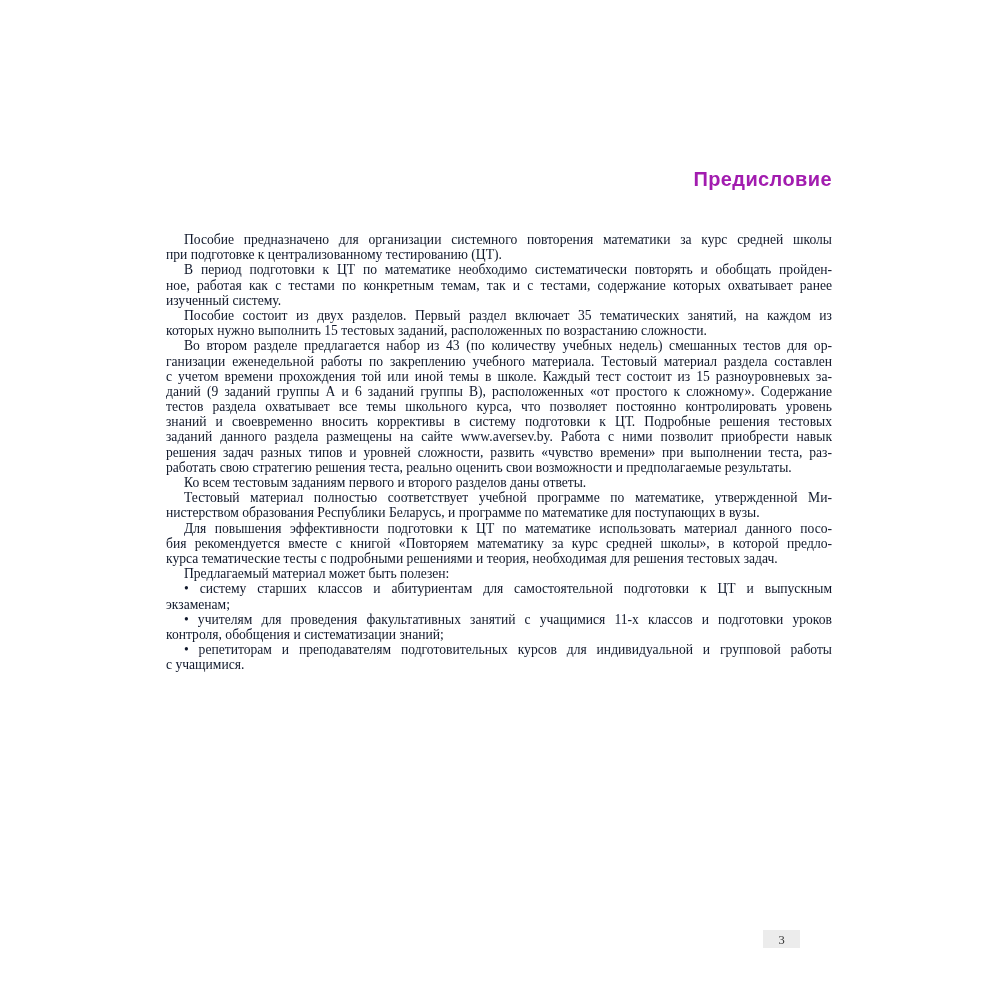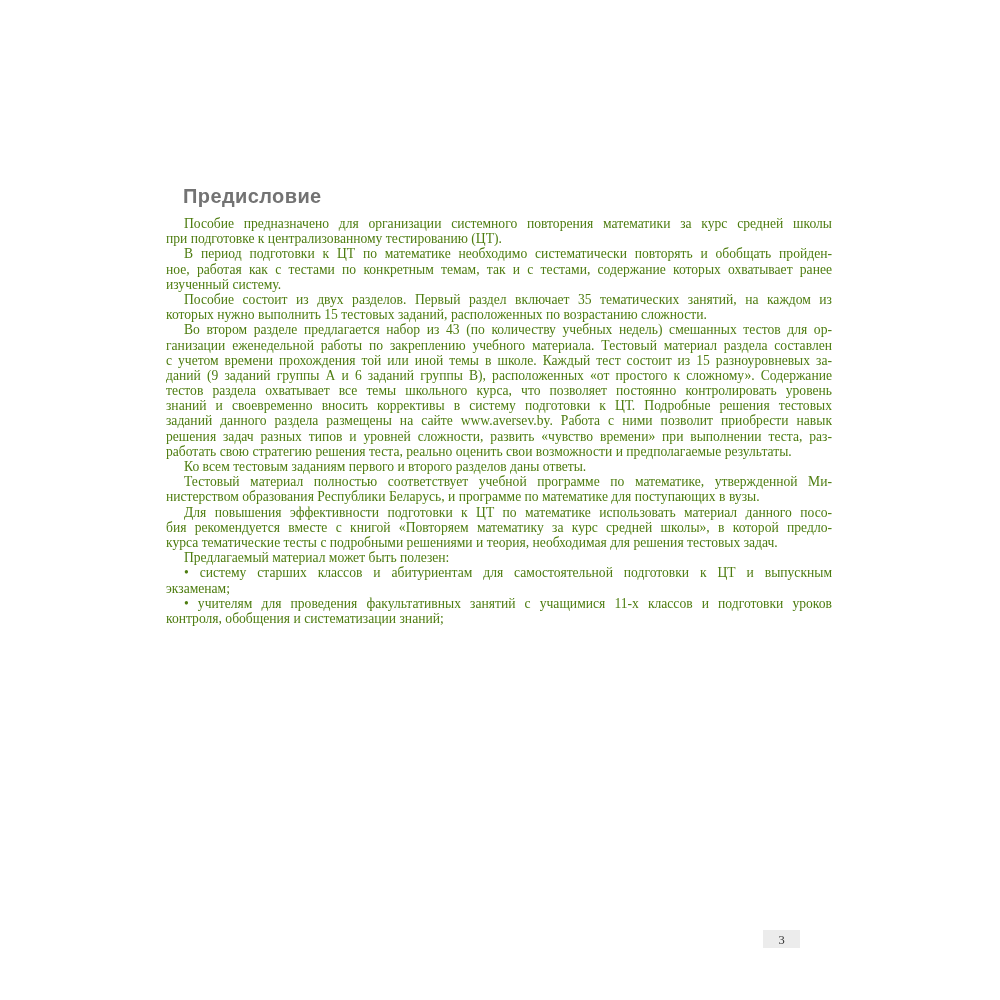--- a/index.html
+++ b/index.html
@@ -20,13 +20,13 @@
     left: 166px;
     top: 168px;
     width: 666px;
-    margin: 17px;
-    text-align: left;
+    margin: 0;
+    text-align: right;
     font-family: "Liberation Sans", sans-serif;
     font-weight: 600;
     font-size: 20px;
     letter-spacing: 0.4px;
-    color: #737373;
+    color: #a21caf;
   }
   .body-text {
     position: absolute;

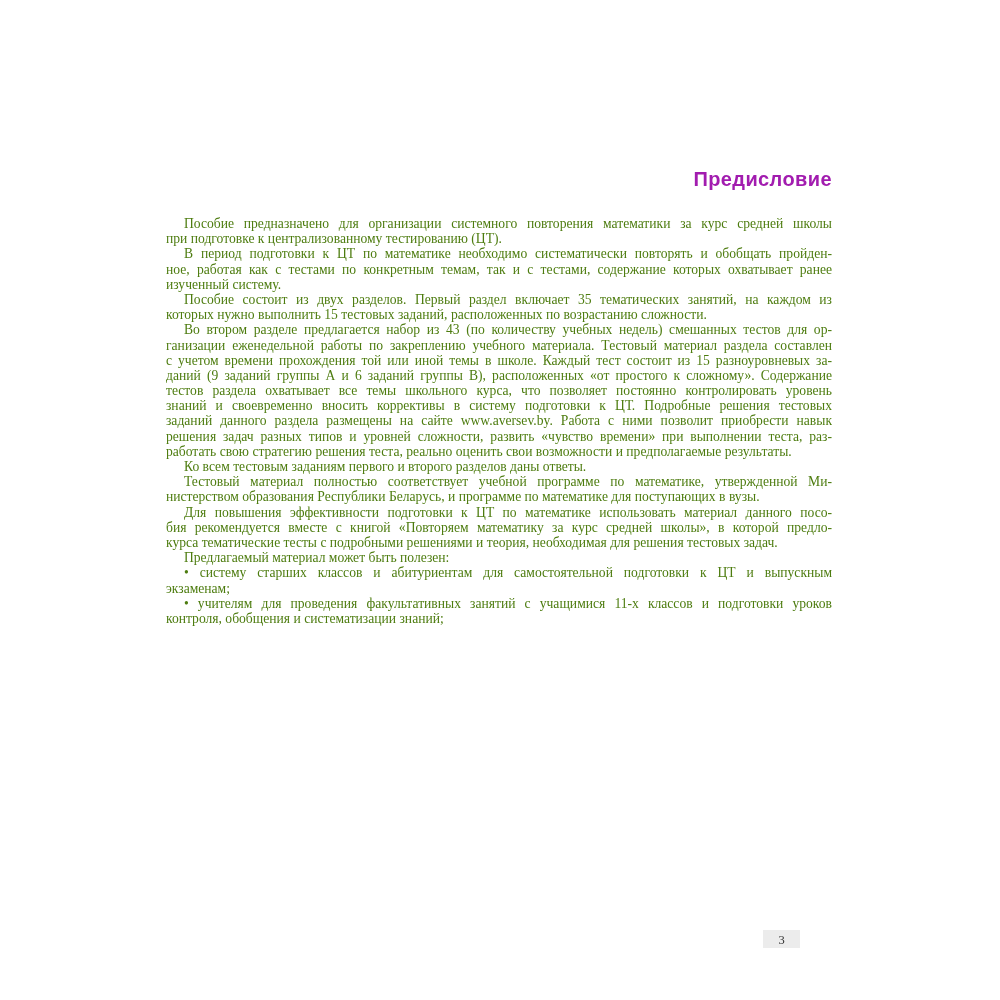--- a/index.html
+++ b/index.html
@@ -31,11 +31,11 @@
   .body-text {
     position: absolute;
     left: 166px;
-    top: 216px;
+    top: 232px;
     width: 666px;
     font-size: 13.6px;
     line-height: 15.2px;
-    color: #4d7c0f;
+    color: #0f172a;
   }
   .para { margin: 0; }
   .line {

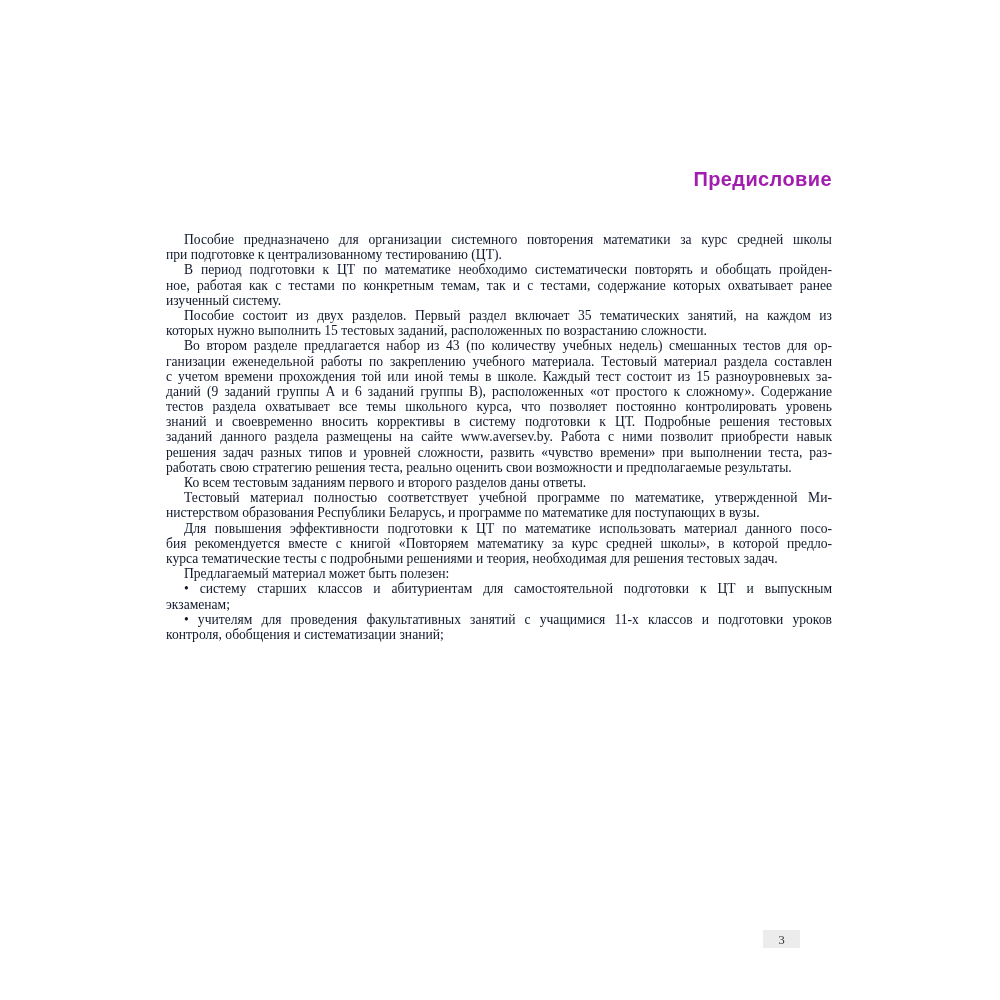--- a/index.html
+++ b/index.html
@@ -116,6 +116,10 @@
         <div class="line first">• учителям для проведения факультативных занятий с учащимися 11-х классов и подготовки уроков</div>
         <div class="line last">контроля, обобщения и систематизации знаний;</div>
       </div>
+      <div class="para">
+        <div class="line first">• репетиторам и преподавателям подготовительных курсов для индивидуальной и групповой работы</div>
+        <div class="line last">с учащимися.</div>
+      </div>
     </div>
   <div class="pagenum-badge">
     <span>3</span>

